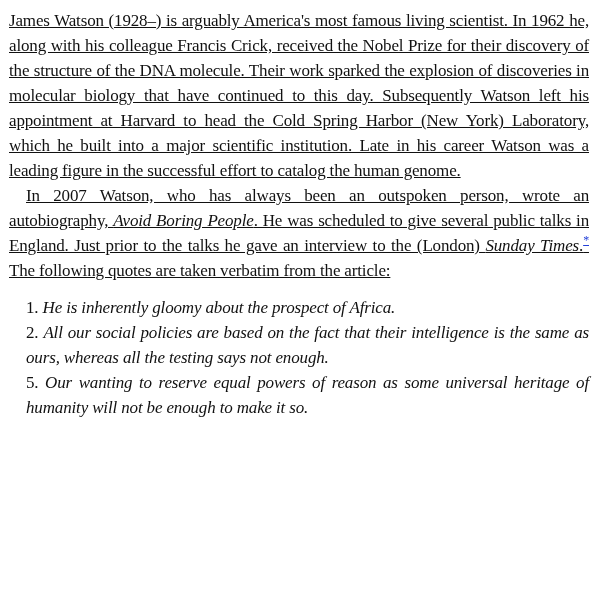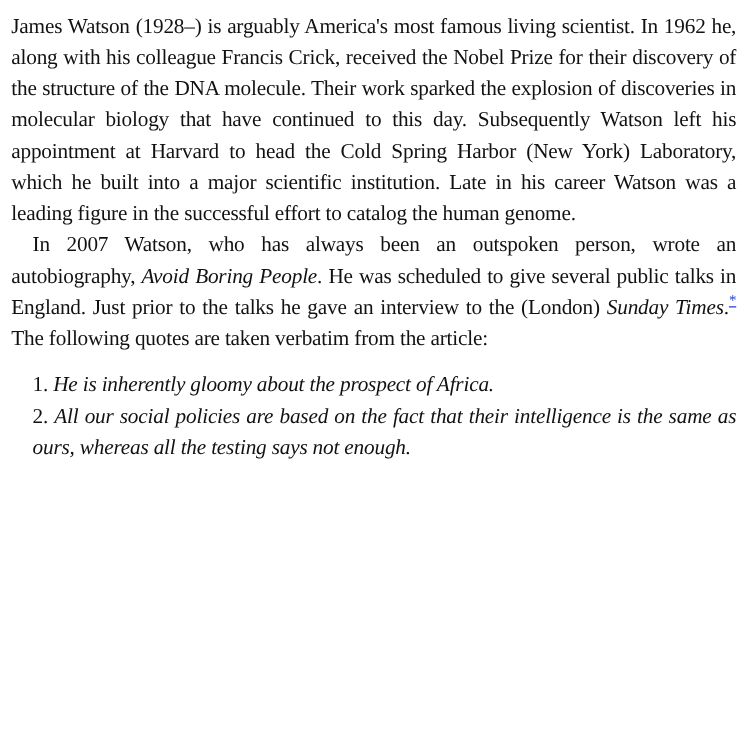--- a/index.html
+++ b/index.html
@@ -24,6 +24,7 @@
       line-height: 25px;
       text-align: justify;
       letter-spacing: -0.15px;
+      text-decoration: underline;
     }
     p.indent {
       text-indent: 17px;

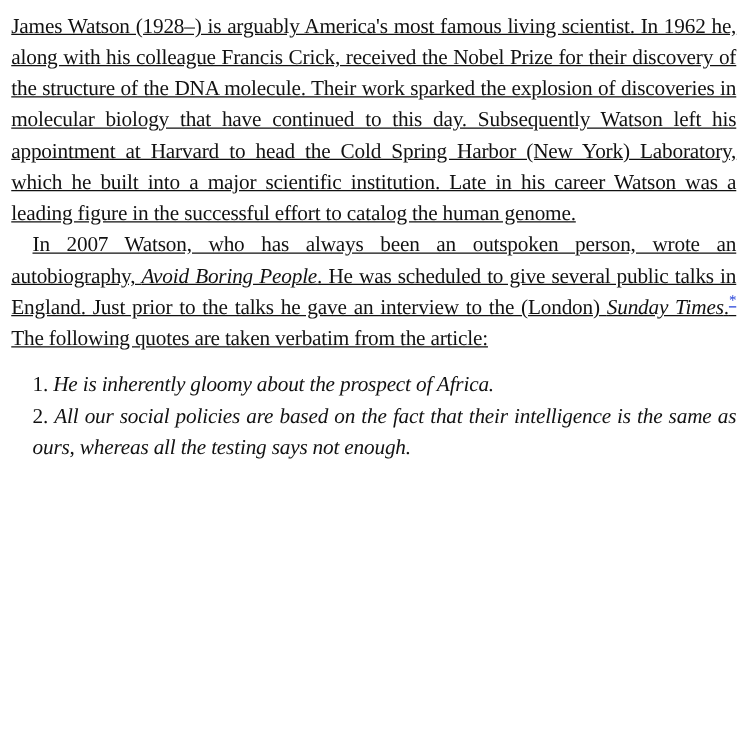--- a/index.html
+++ b/index.html
@@ -65,6 +65,7 @@
   <ol class="quotes">
     <li><span class="num">1.</span> <span class="qtext">He is inherently gloomy about the prospect of Africa.</span></li>
     <li><span class="num">2.</span> <span class="qtext">All our social policies are based on the fact that their intelligence is the same as ours, whereas all the testing says not enough.</span></li>
+    <li><span class="num">5.</span> <span class="qtext">Our wanting to reserve equal powers of reason as some universal heritage of humanity will not be enough to make it so.</span></li>
   </ol>
 </div>
 

